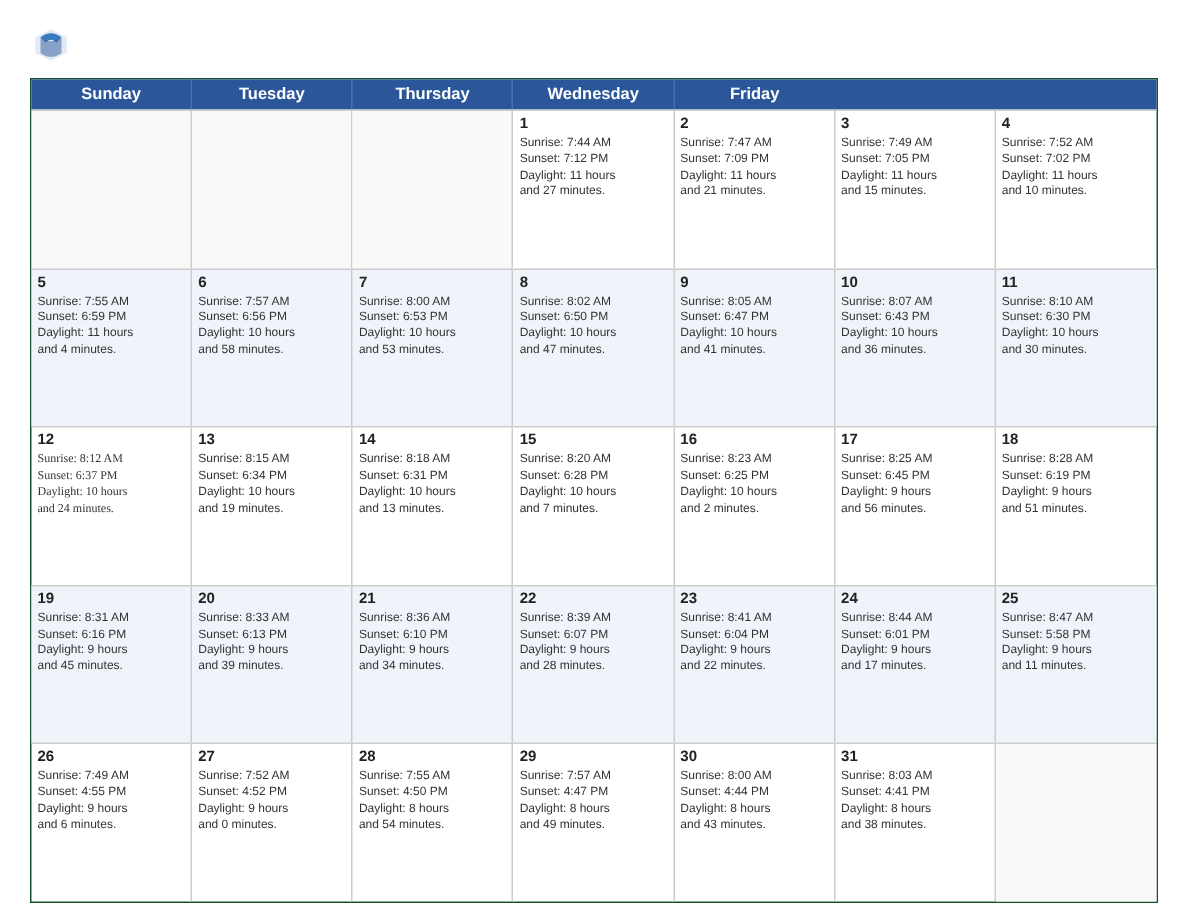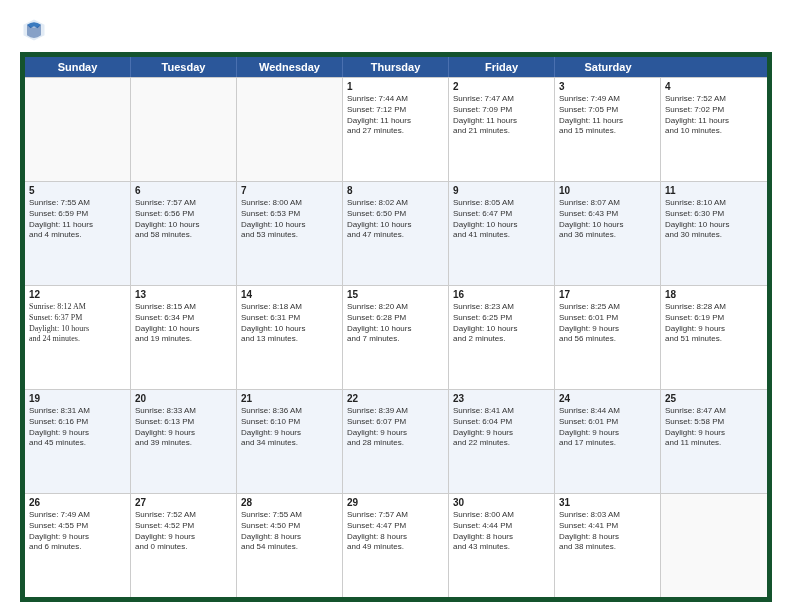--- a/index.html
+++ b/index.html
@@ -58,7 +58,7 @@
       flex: 1;
       display: flex;
       flex-direction: column;
-      border: 5px solid #14532d;
+      border: 1px solid #14532d;
     }
     .cal-header-row {
       display: grid;

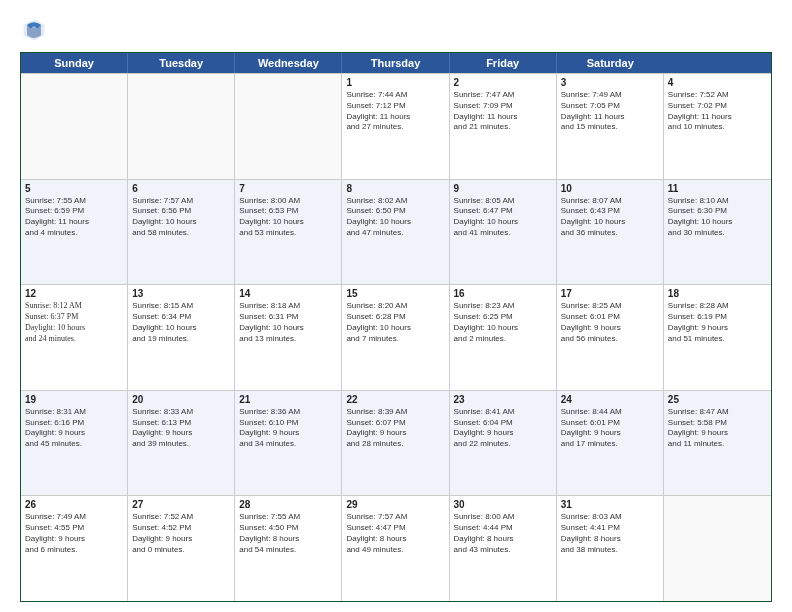--- a/index.html
+++ b/index.html
@@ -137,8 +137,8 @@
     <div class="cal-header-row" id="cal-header">
         <div class="cal-header-cell">Sunday</div>
         <div class="cal-header-cell">Tuesday</div>
+        <div class="cal-header-cell">Thursday</div>
         <div class="cal-header-cell">Wednesday</div>
-        <div class="cal-header-cell">Thursday</div>
         <div class="cal-header-cell">Friday</div>
         <div class="cal-header-cell">Saturday</div>
       </div>

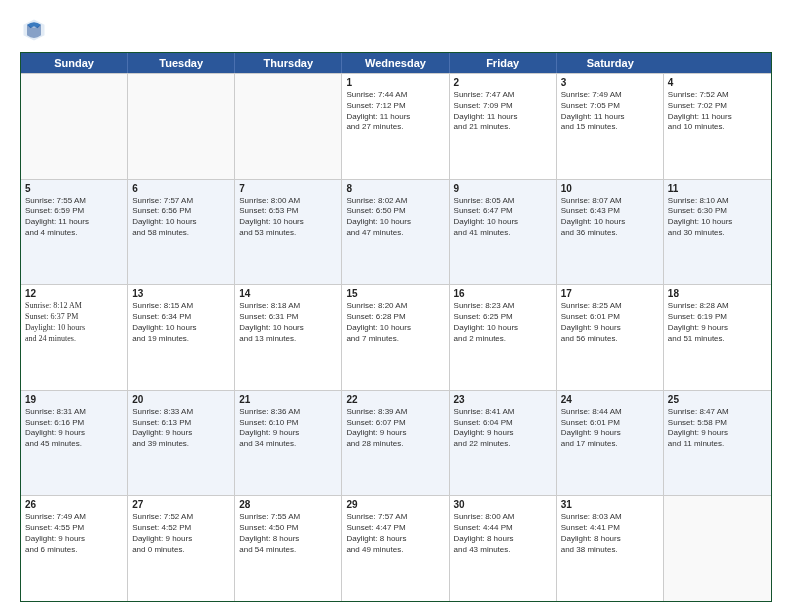--- a/index.html
+++ b/index.html
@@ -140,7 +140,6 @@
         <div class="cal-header-cell">Thursday</div>
         <div class="cal-header-cell">Wednesday</div>
         <div class="cal-header-cell">Friday</div>
-        <div class="cal-header-cell">Saturday</div>
       </div>
     <div class="cal-body" id="cal-body">
         <div class="cal-week">

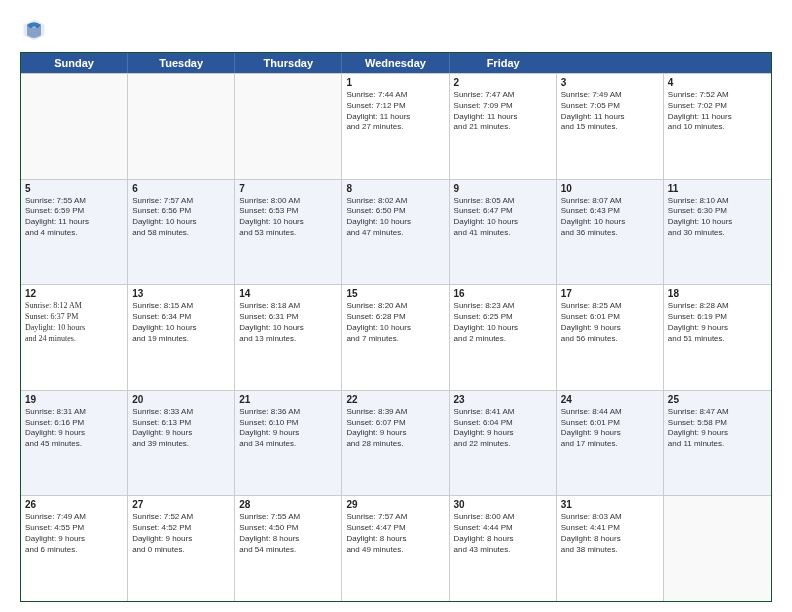--- a/index.html
+++ b/index.html
@@ -265,7 +265,7 @@
           <div class="cal-cell">
             <div class="cell-date">17</div>
             <div class="cell-info" style="white-space: pre-line;">Sunrise: 8:25 AM
-Sunset: 6:01 PM
+Sunset: 6:45 PM
 Daylight: 9 hours
 and 56 minutes.</div>
           </div>

